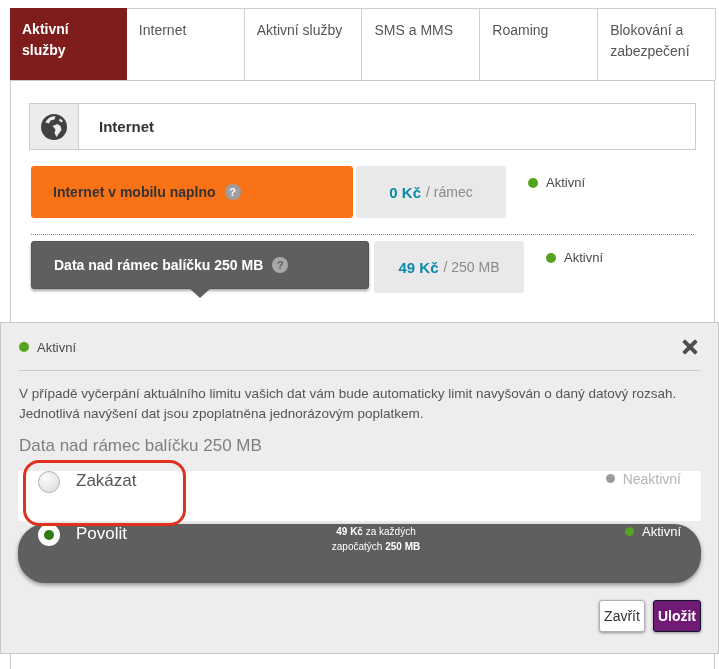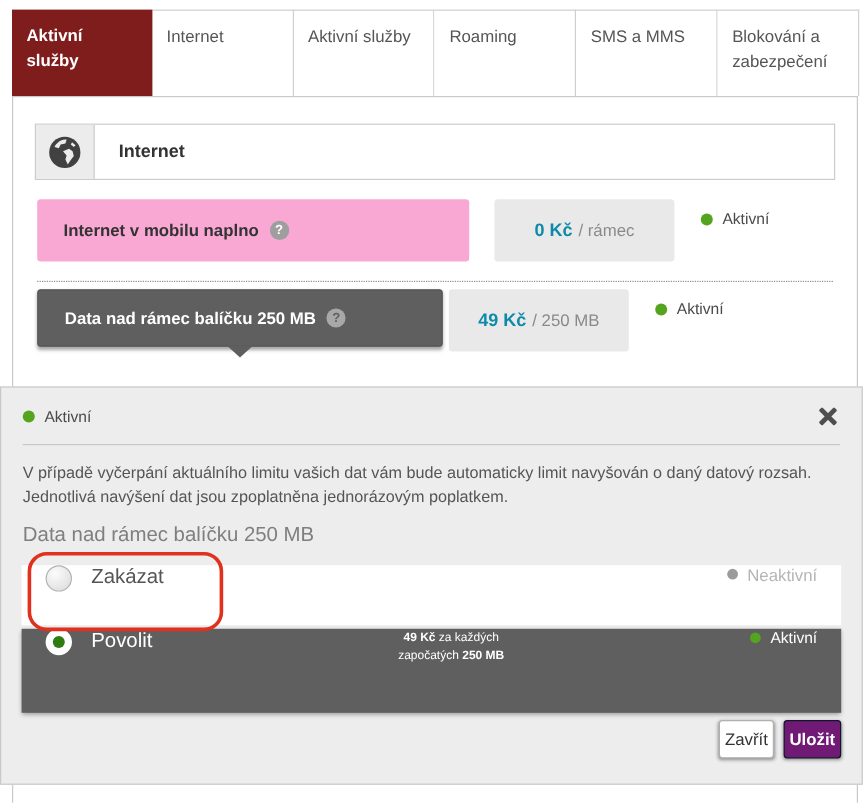--- a/index.html
+++ b/index.html
@@ -117,8 +117,8 @@
   <div class="tab active">Aktivní služby</div>
   <div class="tab">Internet</div>
   <div class="tab">Aktivní služby</div>
+  <div class="tab">SMS a MMS</div>
   <div class="tab">Roaming</div>
-  <div class="tab">SMS a MMS</div>
   <div class="tab">Blokování a zabezpečení</div>
 </div>
 

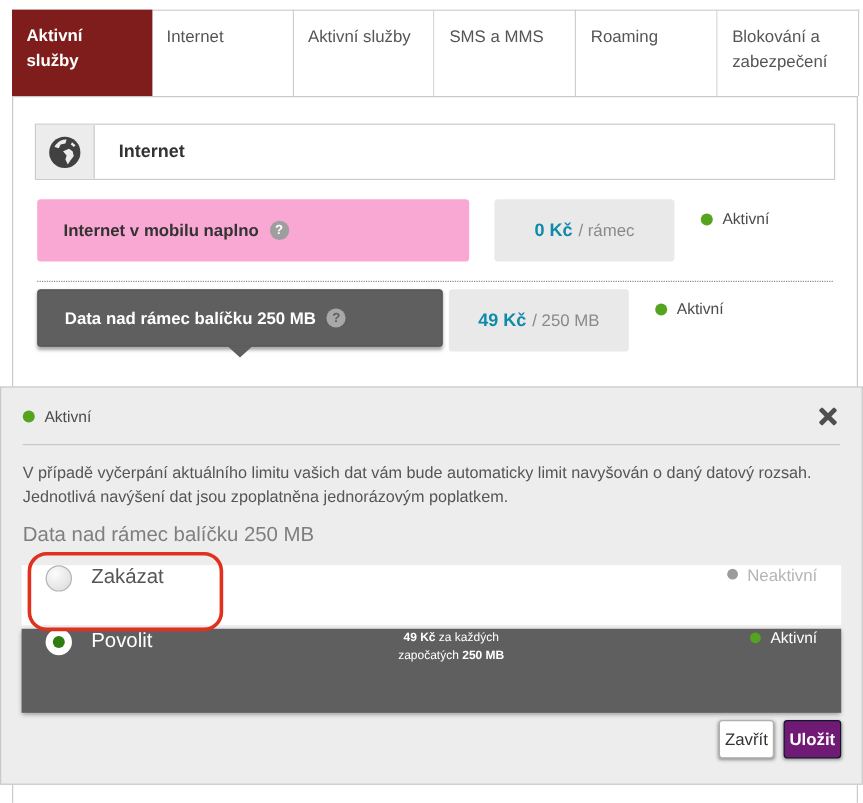--- a/index.html
+++ b/index.html
@@ -35,7 +35,7 @@
   .section-title{align-self:center;padding-left:20px;font-size:15px;font-weight:bold;color:#333;}
   .service-row{display:flex;align-items:flex-start;margin:16px 20px 0;}
   .svc-label{
-    width:360px;height:52px;background:#f9a8d4;border-radius:3px;box-sizing:border-box;
+    width:322px;height:52px;background:#f97316;border-radius:3px;box-sizing:border-box;
     display:flex;align-items:center;padding:0 12px 0 22px;
     font-size:14px;font-weight:bold;color:#333;cursor:pointer;
   }

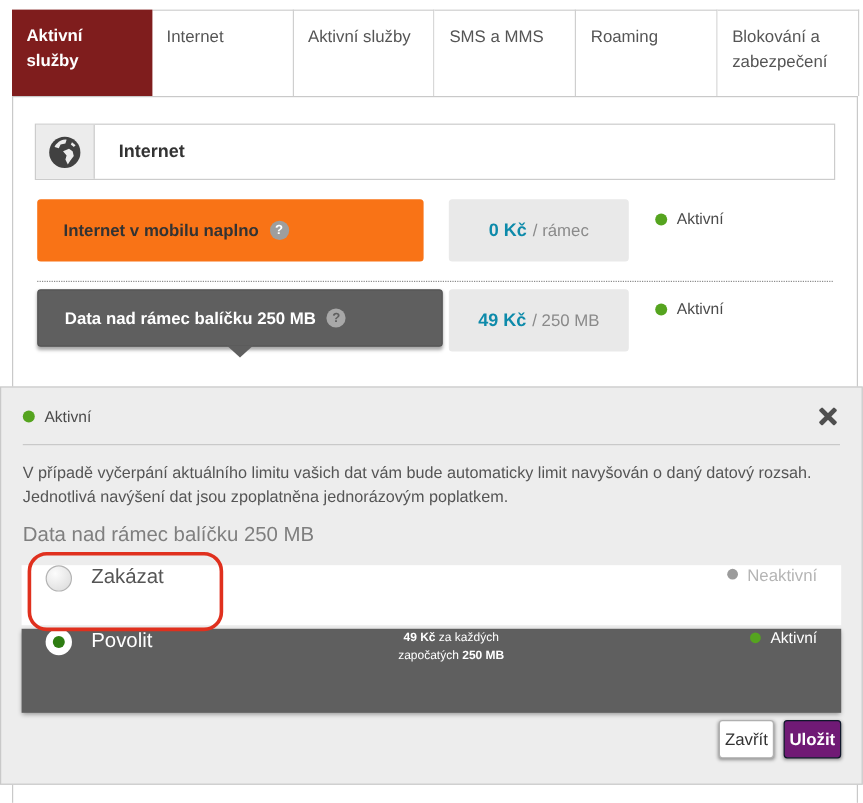--- a/index.html
+++ b/index.html
@@ -46,7 +46,7 @@
     flex:none;cursor:pointer;
   }
   .svc-price{
-    width:150px;height:52px;background:#e9e9e9;border-radius:3px;margin-left:21px;box-sizing:border-box;
+    width:150px;height:52px;background:#e9e9e9;border-radius:3px;margin-left:3px;box-sizing:border-box;
     display:flex;align-items:center;justify-content:center;font-size:14px;color:#8a8a8a;flex:none;
   }
   .svc-price b{color:#0d8aaa;font-size:15px;margin-right:5px;}

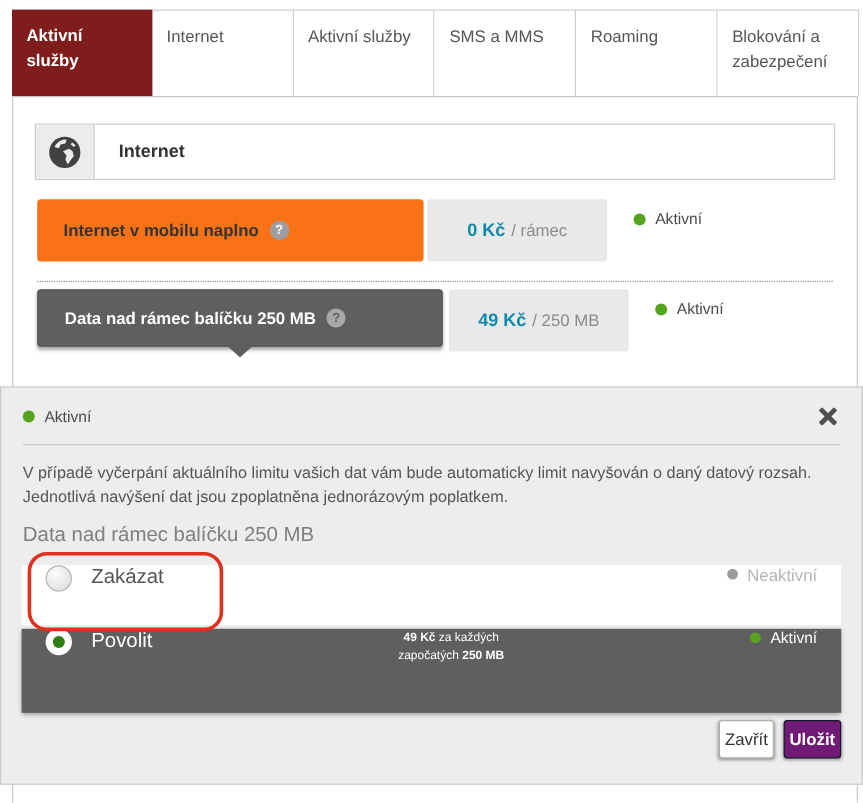--- a/index.html
+++ b/index.html
@@ -83,8 +83,9 @@
   .option{margin:0 17px;display:flex;align-items:flex-start;box-sizing:border-box;cursor:pointer;padding:0 20px;}
   .option.white{margin-top:15px;height:50px;background:#fff;}
   .option.dark{
-    margin-top:3px;height:70px;background:#5f5f5f;color:#fff;
+    margin-top:3px;height:59px;background:#5f5f5f;color:#fff;
     box-shadow:0 2px 4px rgba(0,0,0,.4);
+    border-radius:27px;
   }
   .radio{width:22px;height:22px;border-radius:50%;flex:none;box-sizing:border-box;cursor:pointer;}
   .radio.off{border:1px solid #b3b3b3;background:radial-gradient(circle at 35% 30%,#fcfcfc,#d9d9d9);}

